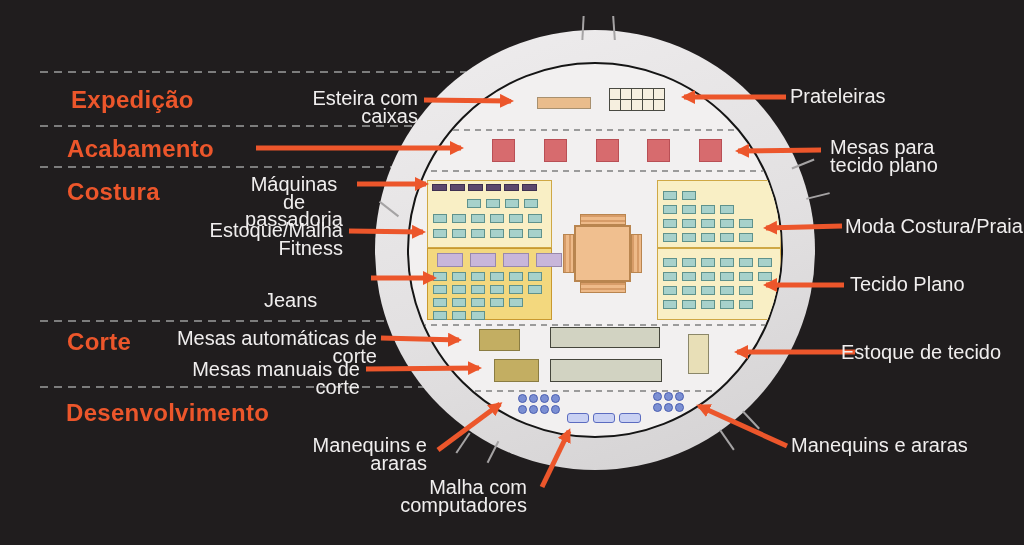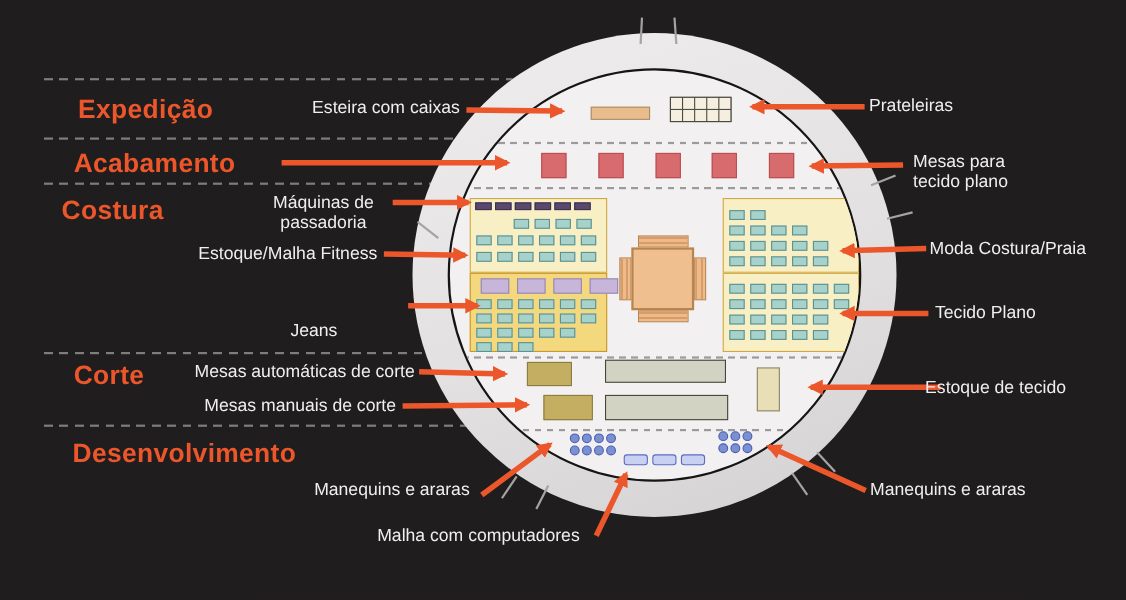--- a/index.html
+++ b/index.html
@@ -8,7 +8,7 @@
   .dash-line{position:absolute;height:2px;
       background:repeating-linear-gradient(90deg,var(--dash-outer,#7d7d7d) 0 8px,transparent 8px 14px);}
   .zone-label{position:absolute;color:var(--accent,#ec562b);font-weight:bold;font-size:24px;letter-spacing:.3px;}
-  .callout{position:absolute;color:var(--text,#f0eeee);font-size:16px;line-height:17.5px;}
+  .callout{position:absolute;color:var(--text,#f0eeee);font-size:20px;line-height:17.5px;}
   .ring{position:absolute;left:375px;top:30px;width:440px;height:440px;border-radius:50%;
         background:linear-gradient(160deg,#efedee 0%,#e2e0e1 55%,#d3d1d2 100%);}
   .floor{position:absolute;left:407px;top:62px;width:376px;height:376px;border-radius:50%;

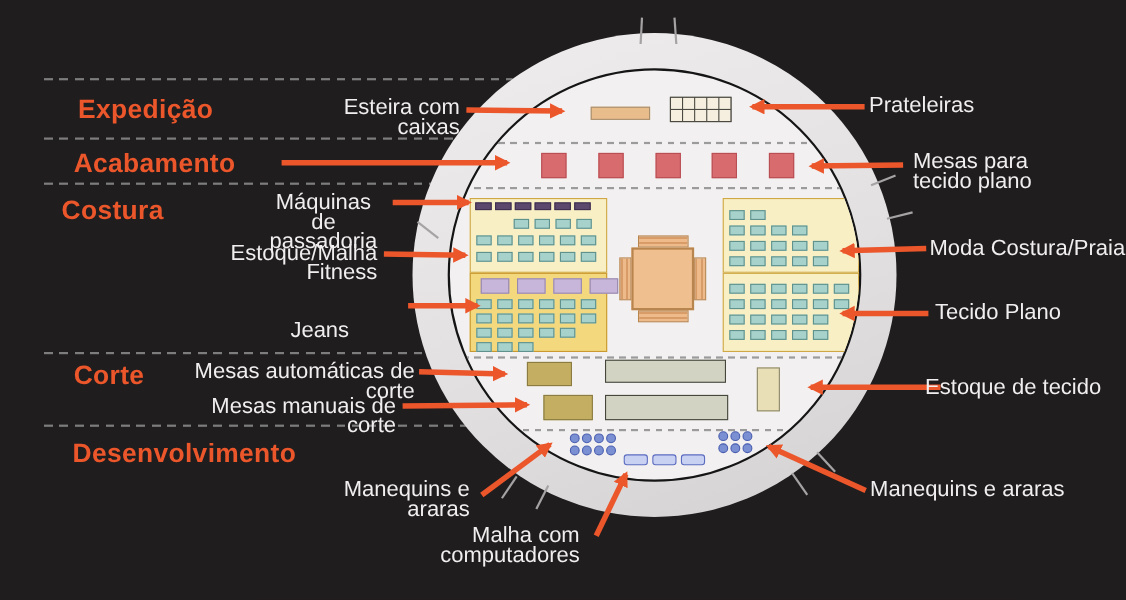--- a/index.html
+++ b/index.html
@@ -62,7 +62,7 @@
 
   <div class="zone-label" style="left:71px;top:86px;text-align:center;">Expedição</div>
   <div class="zone-label" style="left:67px;top:135px;">Acabamento</div>
-  <div class="zone-label" style="left:56px;top:178px;">Costura</div>
+  <div class="zone-label" style="left:67px;top:178px;">Costura</div>
   <div class="zone-label" style="left:67px;top:328px;">Corte</div>
   <div class="zone-label" style="left:66px;top:399px;">Desenvolvimento</div>
 

